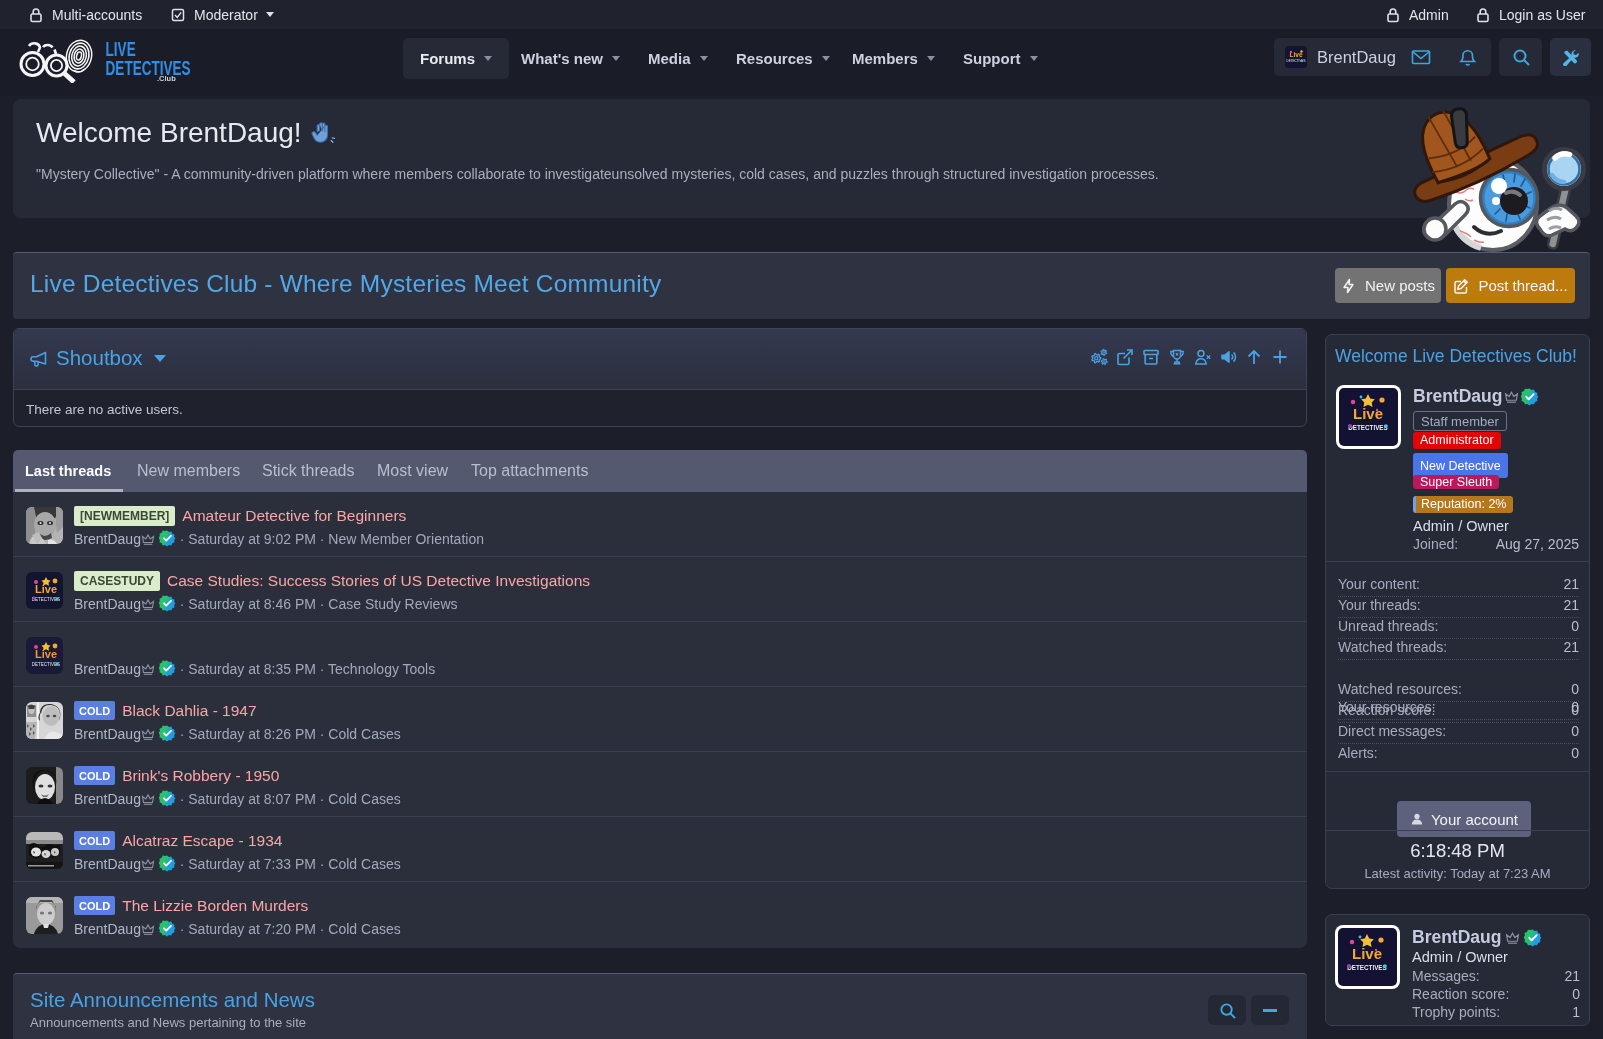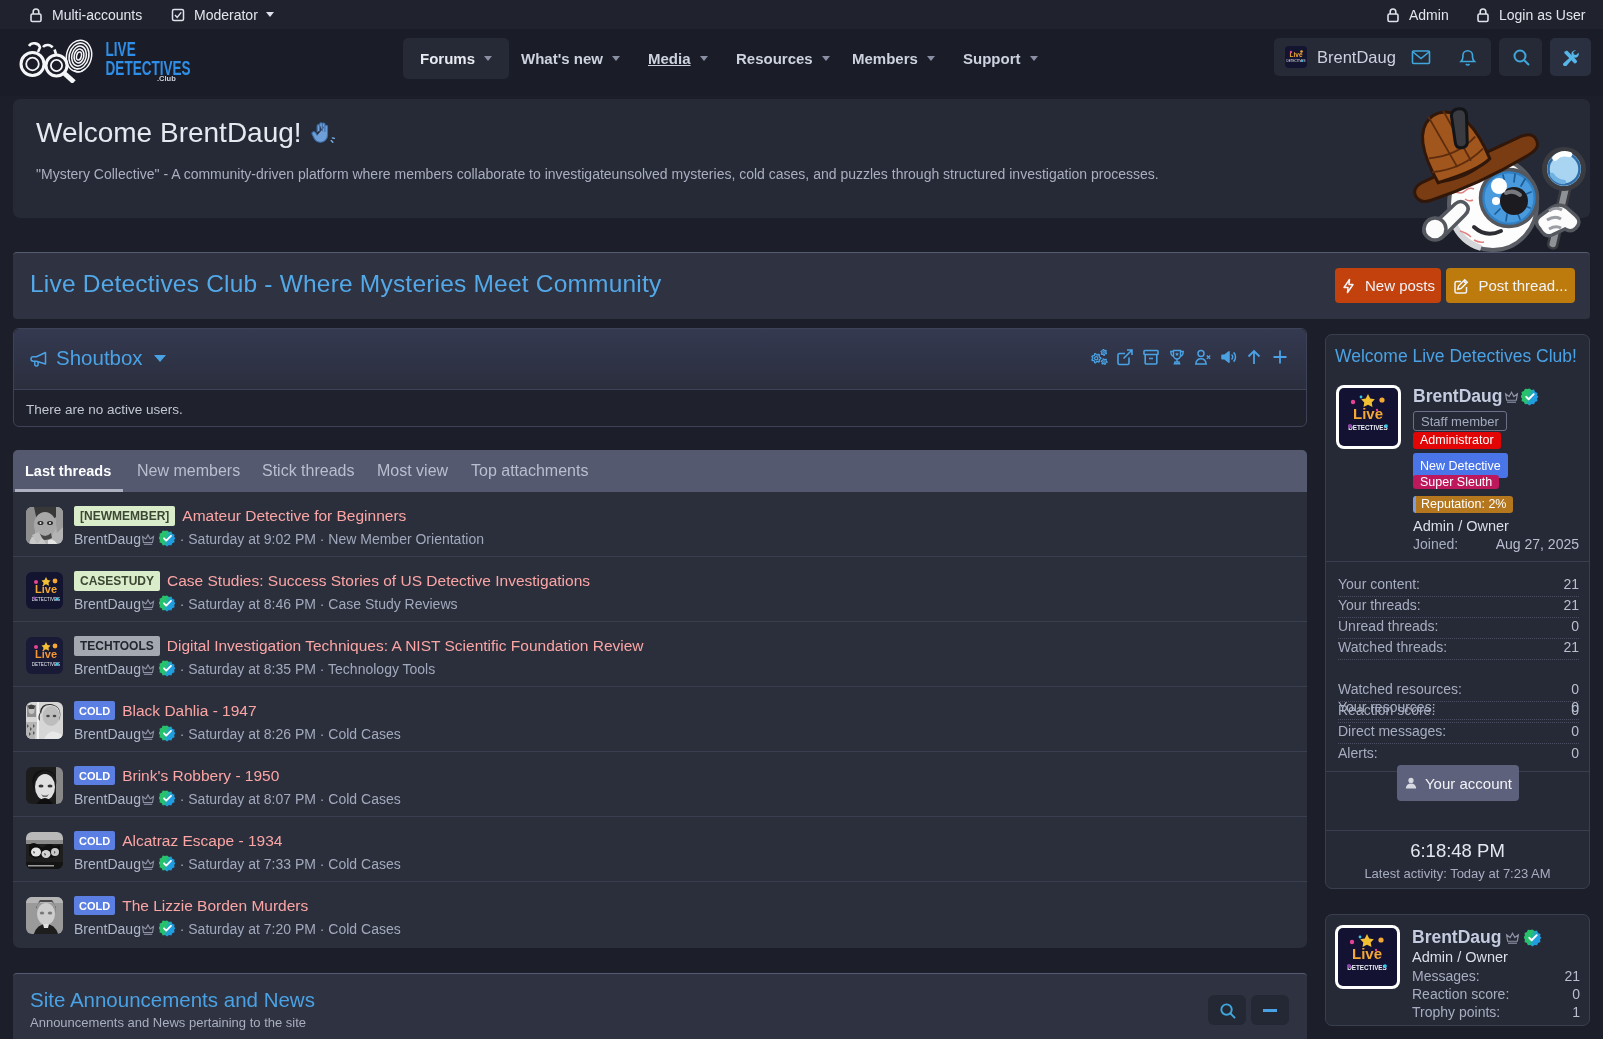--- a/index.html
+++ b/index.html
@@ -203,7 +203,7 @@
   </div>
   <div class="navitem" style="left:403px; background:#262a36; border-radius:5px; padding:0 17px; height:41px; color:#e8eaf1;">Forums <span class="caret"></span></div>
   <div class="navitem" style="left:521px;">What's new <span class="caret"></span></div>
-  <div class="navitem" style="left:648px;text-decoration:underline;">Media <span class="caret"></span></div>
+  <div class="navitem" style="left:648px;">Media <span class="caret"></span></div>
   <div class="navitem" style="left:736px;">Resources <span class="caret"></span></div>
   <div class="navitem" style="left:852px;">Members <span class="caret"></span></div>
   <div class="navitem" style="left:963px;">Support <span class="caret"></span></div>

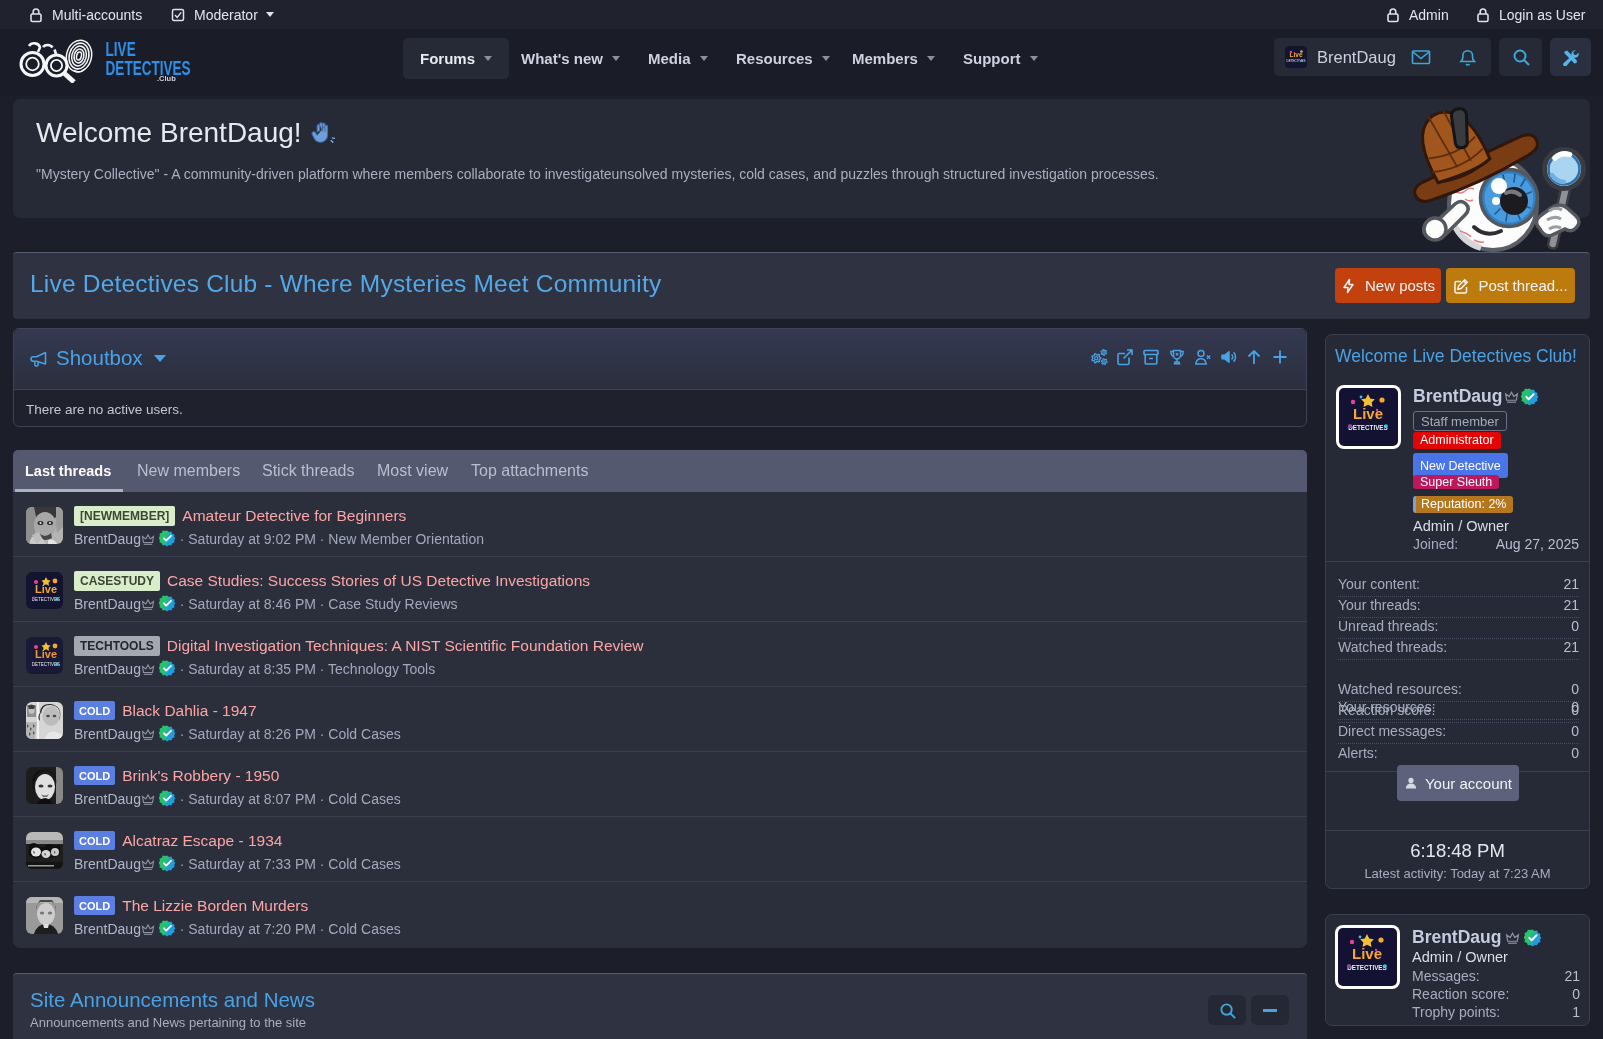--- a/index.html
+++ b/index.html
@@ -23,7 +23,7 @@
 #titlebar { left:13px; top:252px; width:1577px; height:67px; background:#2e3241; border-top:1px solid #565b74; border-radius:4px; }
 #titlebar h2 { color:#53a8e8; font-size:24.5px; font-weight:400; position:absolute; left:17px; top:17px; letter-spacing:0.2px; }
 .btn { position:absolute; border-radius:4px; display:flex; align-items:center; justify-content:center; gap:9px; color:#f2f3f7; font-size:15px; }
-#btn-newposts { left:1335px; top:268px; width:106px; height:35px; background:#c2410c; }
+#btn-newposts { left:1335px; top:268px; width:106px; height:35px; background:#737373; }
 #btn-postthread { left:1446px; top:268px; width:129px; height:35px; background:#bd7b0e; }
 
 #shoutbox { position:absolute; left:13px; top:328px; width:1294px; height:99px; background:#1f222c; border:1px solid #3d4257; border-radius:6px; }

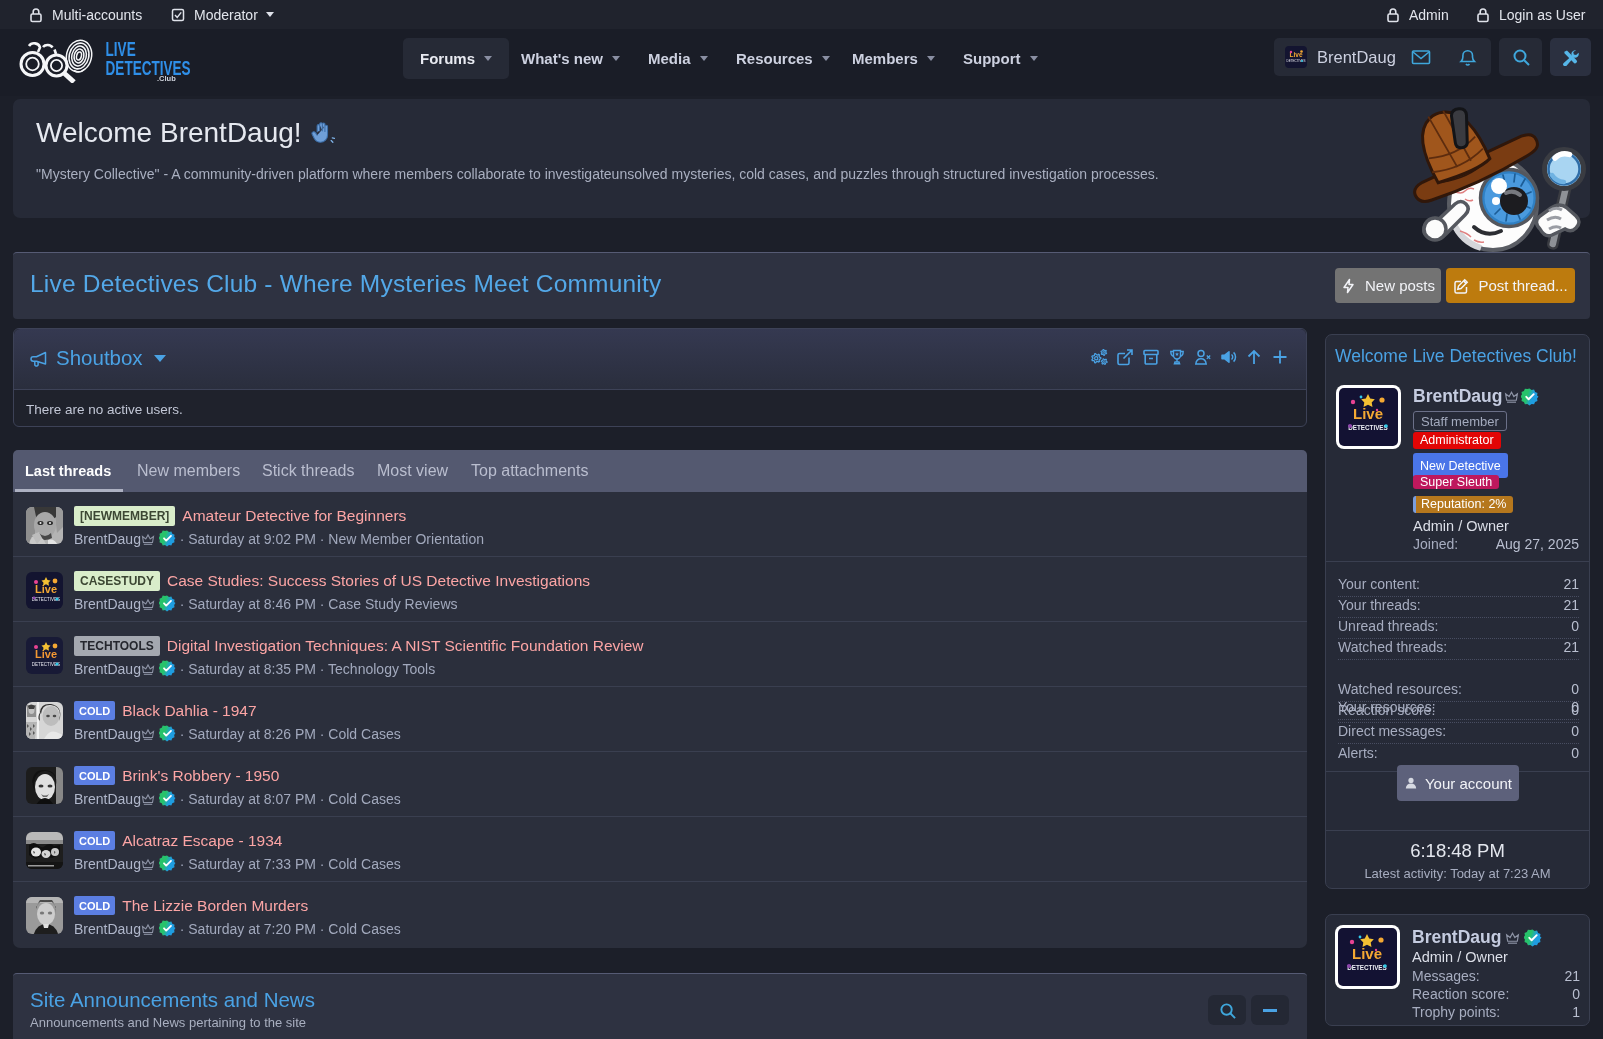--- a/index.html
+++ b/index.html
@@ -398,10 +398,6 @@
           <circle cx="31" cy="27" r="1.6" fill="#31c9e8"></circle>
           <path d="M20 5l1.5 3 3 .5-2 2.2.5 3-3-1.5-3 1.5.5-3-2-2.2 3-.5z" fill="#f4c033"></path>
         </svg></div>
-    <div class="line1">
-        <span class="pill grey">TECHTOOLS</span>
-        <span class="t">Digital Investigation Techniques: A NIST Scientific Foundation Review</span>
-      </div>
     <div class="line2"><span class="uname">BrentDaug</span><svg class="ic" width="14" height="14" viewBox="0 0 14 14">
           <use href="#crown"></use>
         </svg>&nbsp;<svg class="ic" width="17" height="17" viewBox="0 0 17 17">

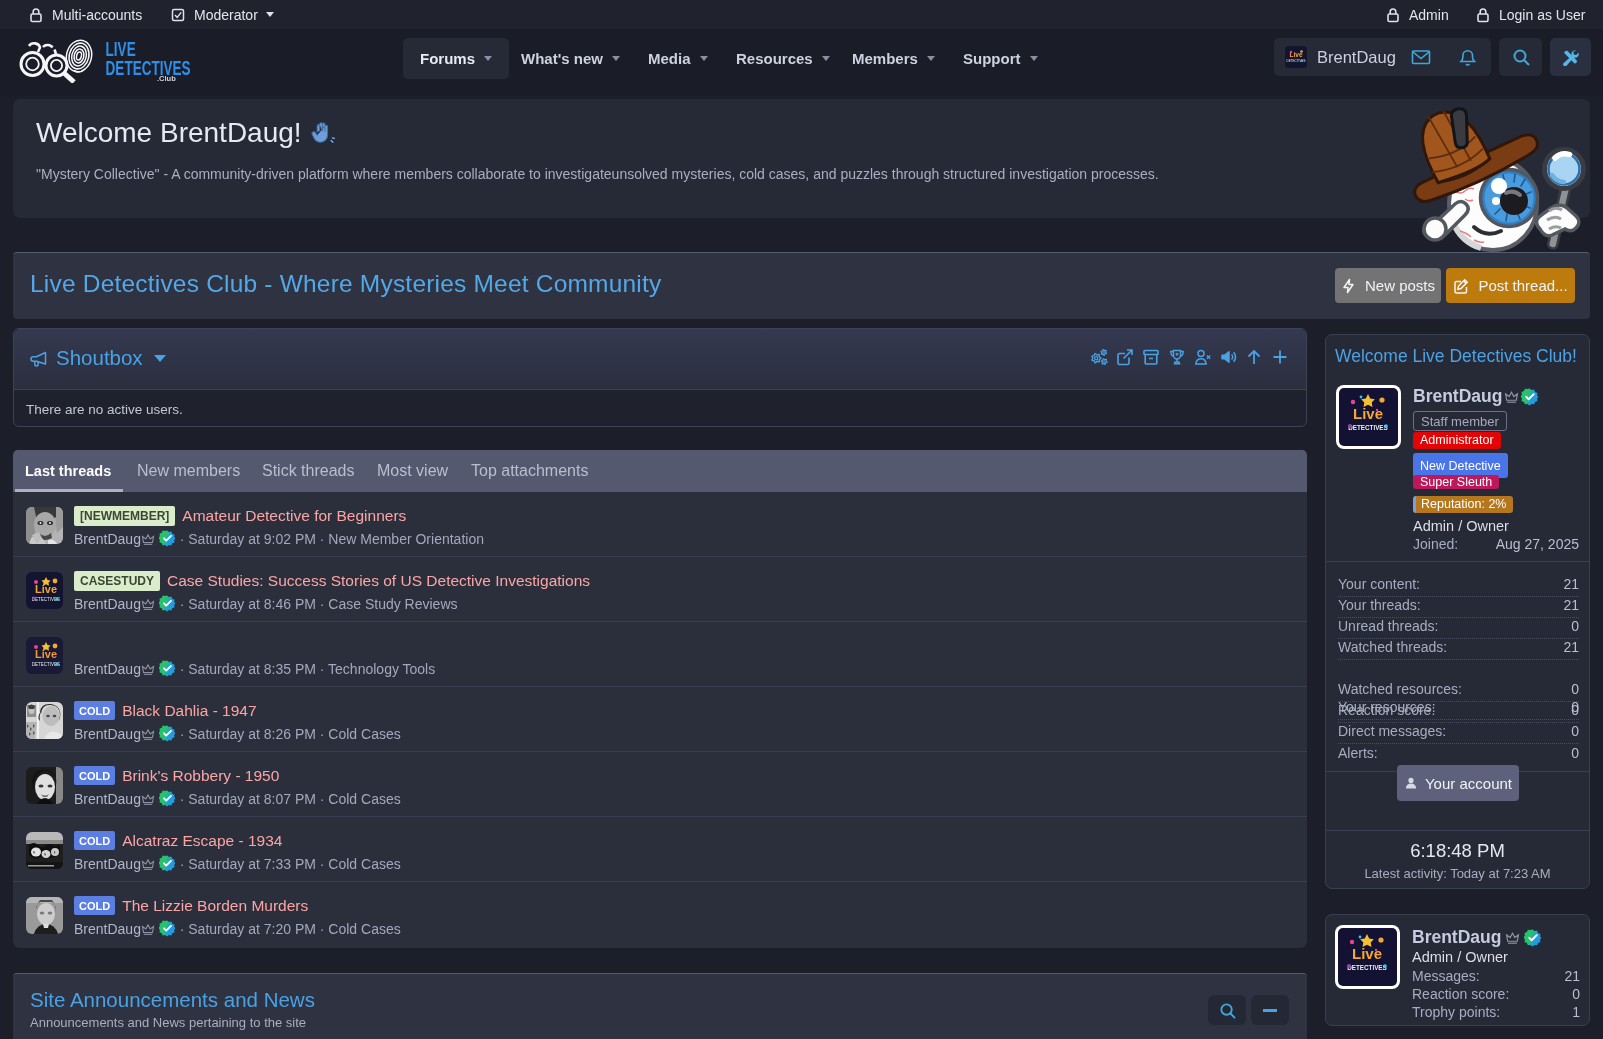--- a/index.html
+++ b/index.html
@@ -549,7 +549,7 @@
   <div class="srow dotted" style="top:388px; height:21px;">Direct messages:<span class="v">0</span></div>
   <div class="srow" style="top:410px; height:21px;">Alerts:<span class="v">0</span></div>
   <div style="position:absolute; left:0; top:436px; width:100%; border-top:1px solid #3a3f50;"></div>
-  <div class="btn" style="position:absolute; left:71px; top:430px; width:122px; height:36px; background:#5d617b; font-size:15px; gap:7px;"><svg class="ic" width="14" height="14" viewBox="0 0 14 14">
+  <div class="btn" style="position:absolute; left:71px; top:466px; width:134px; height:36px; background:#5d617b; font-size:15px; gap:7px;"><svg class="ic" width="14" height="14" viewBox="0 0 14 14">
         <use href="#user"></use>
       </svg>Your account</div>
   <div style="position:absolute; left:0; top:495px; width:100%; border-top:1px solid #3a3f50;"></div>

